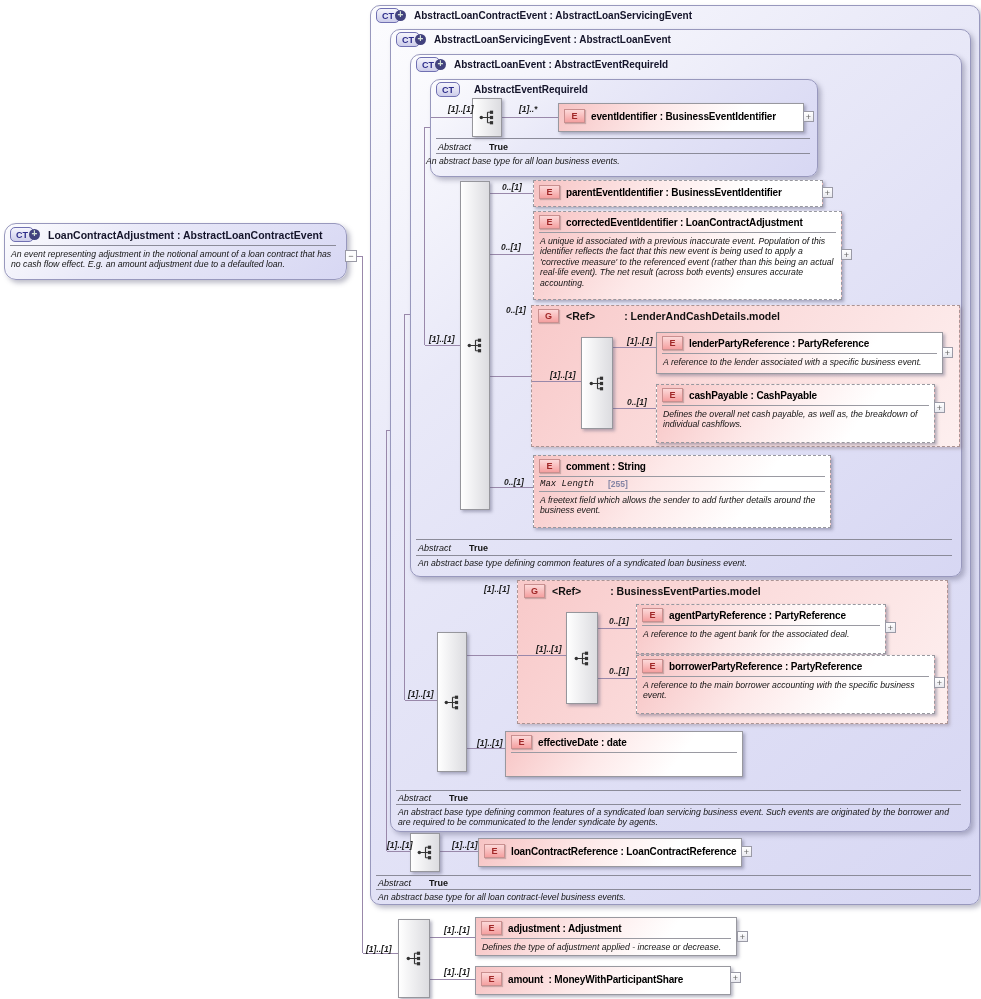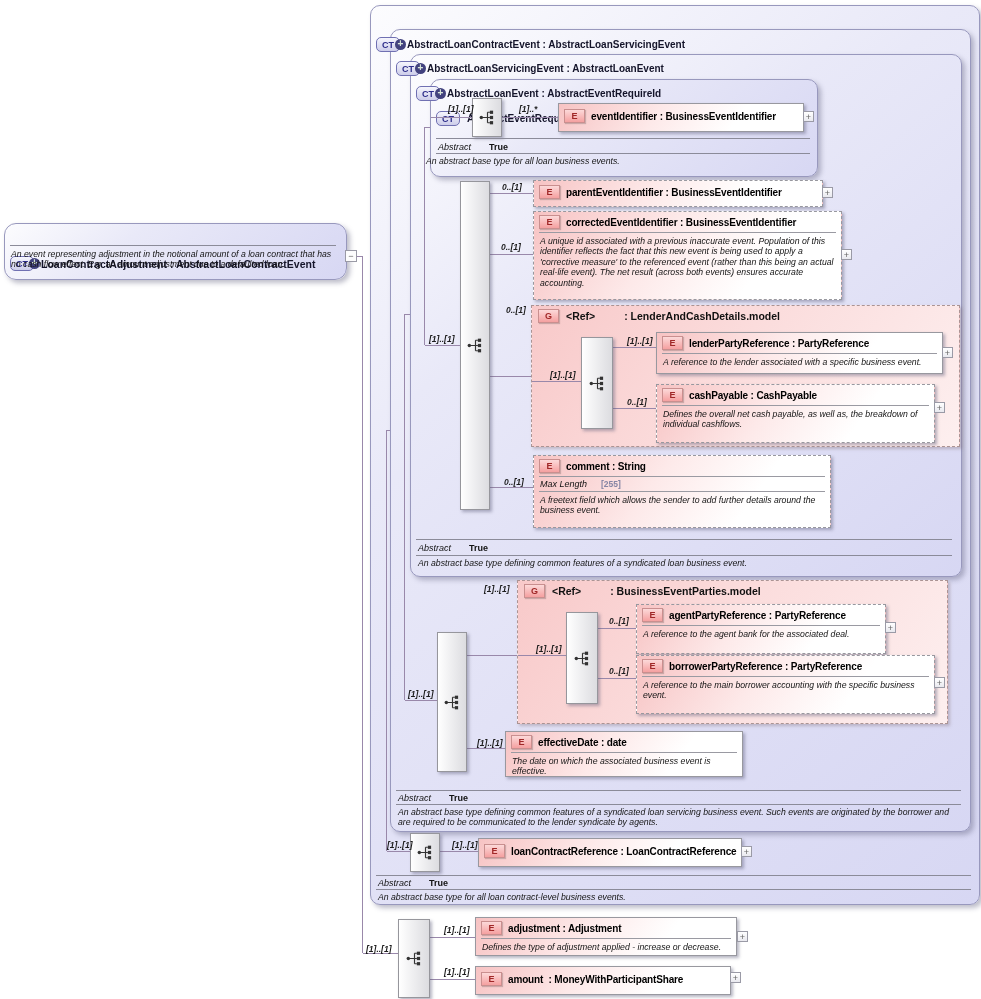--- a/index.html
+++ b/index.html
@@ -9,7 +9,7 @@
   .ct-box{position:absolute;border:1px solid #9898bd;border-radius:10px;
           background:linear-gradient(140deg,#fcfcfe 0%,#e9e9f8 35%,#d7d7f3 100%);
           box-shadow:3px 3px 5px rgba(90,90,120,.40);}
-  .ct-head{position:absolute;display:flex;align-items:center;gap:7px;white-space:pre;margin-top:29px;}
+  .ct-head{position:absolute;display:flex;align-items:center;gap:14px;white-space:pre;}
   .ct-title{font-weight:bold;font-size:10px;color:#14142a;}
   .ct-icon{position:relative;display:inline-flex;align-items:center;justify-content:center;
            width:22px;height:13px;border:1.4px solid #7070b2;border-radius:5px;

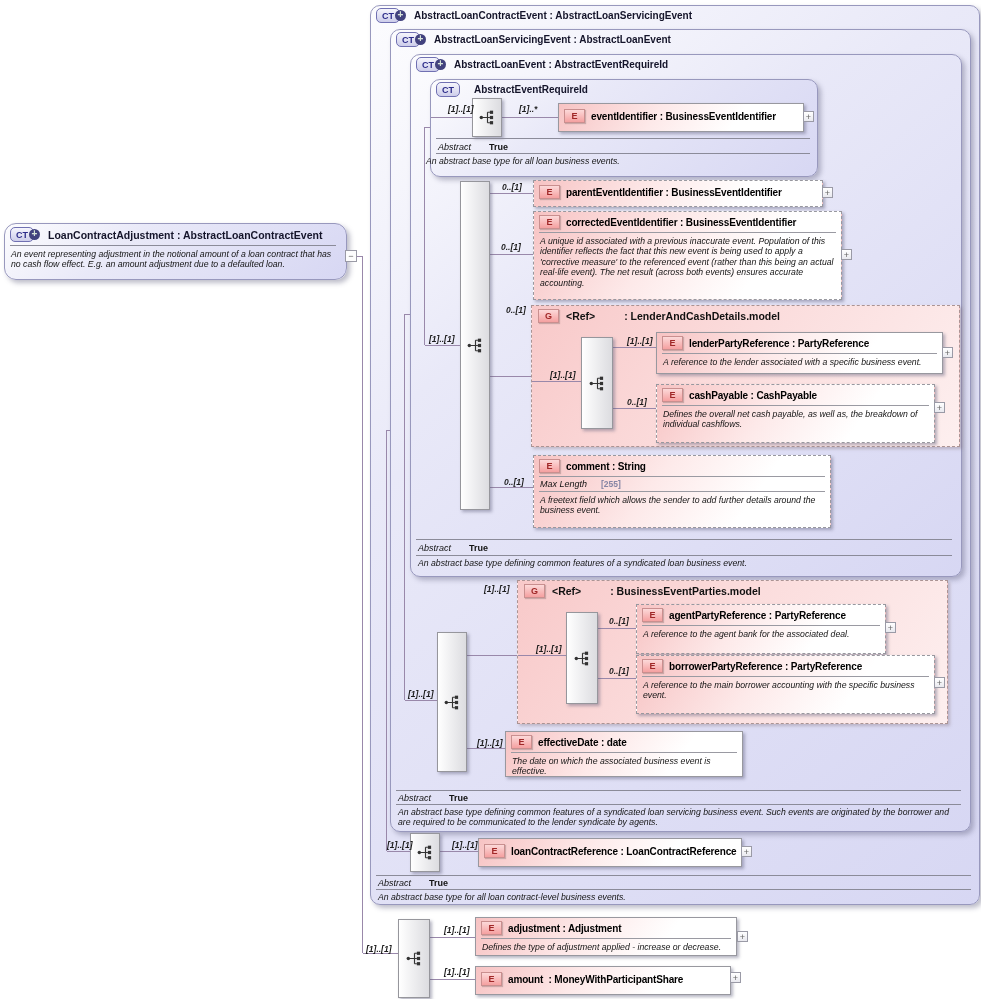--- a/index.html
+++ b/index.html
@@ -242,7 +242,7 @@
   </div>
 
   <div class="el-box dashed" style="left:533px;top:211px;width:307px;height:87px">
-    <div class="el-head"><span class="e-icon">E</span><span>correctedEventIdentifier : BusinessEventIdentifier</span></div>
+    <div class="el-head"><span class="e-icon">E</span><span>correctedEventIdentifier : LoanContractAdjustment</span></div>
     <div class="el-sep"></div>
     <div class="el-annot">A unique id associated with a previous inaccurate event. Population of this identifier reflects the fact that this new event is being used to apply a 'corrective measure' to the referenced event (rather than this being an actual real-life event). The net result (across both events) ensures accurate accounting.</div>
   </div>

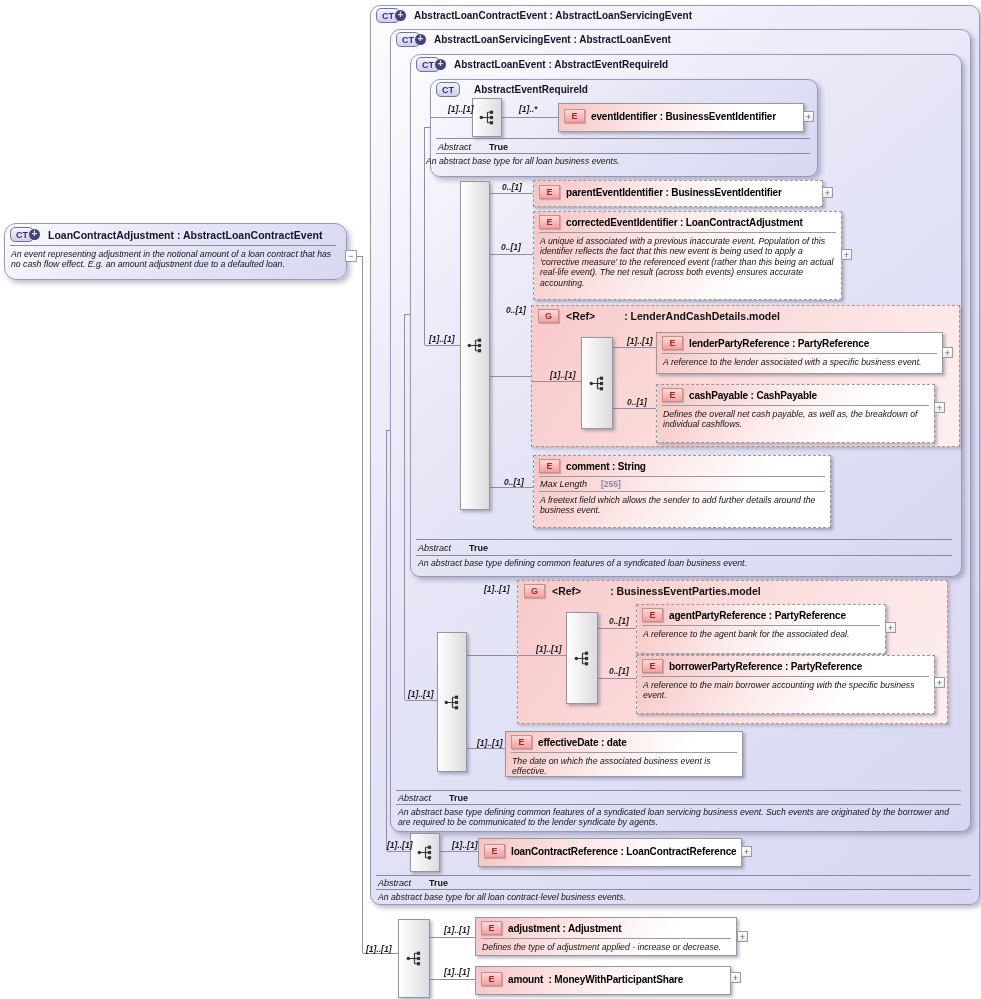--- a/index.html
+++ b/index.html
@@ -32,7 +32,7 @@
   .el-sep{border-top:1px solid #9a9aa2;margin:1px 5px;}
   .el-annot{font-style:italic;font-size:8.7px;line-height:10.4px;color:#141414;padding:2px 6px;}
   .ml-row{display:flex;align-items:center;gap:14px;padding:1px 6px;font-size:9px;}
-  .ml-label{font-style:italic;color:#111;}
+  .ml-label{font-style:italic;color:#111;font-family:Liberation Mono, monospace;}
   .ml-val{color:#8585a5;font-size:8.5px;font-weight:bold;}
   
   .group-box{position:absolute;border:1px dashed #ab9494;

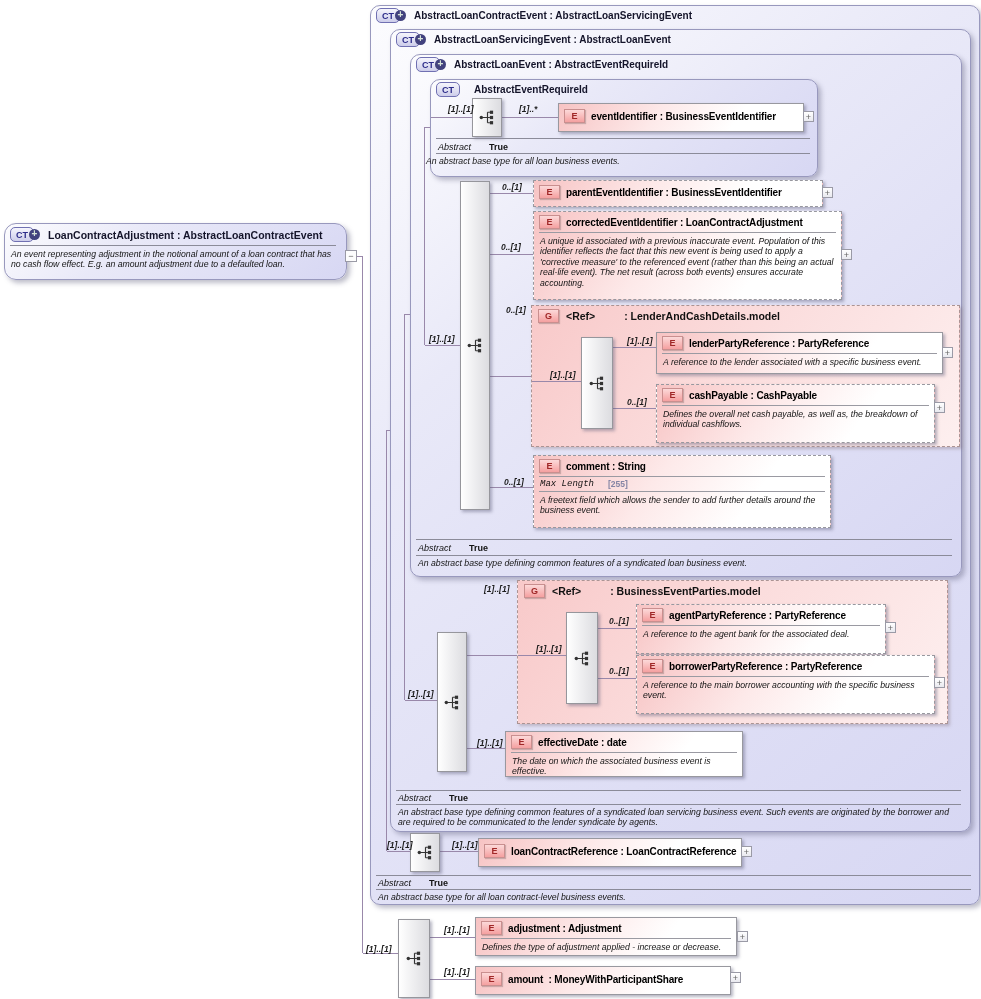--- a/index.html
+++ b/index.html
@@ -285,7 +285,6 @@
   <div class="el-box" style="left:505px;top:731px;width:236px;height:44px">
     <div class="el-head"><span class="e-icon">E</span><span>effectiveDate : date</span></div>
     <div class="el-sep"></div>
-    <div class="el-annot">The date on which the associated business event is effective.</div>
   </div>
 
   <div class="el-box" style="left:478px;top:838px;width:262px;height:27px">

